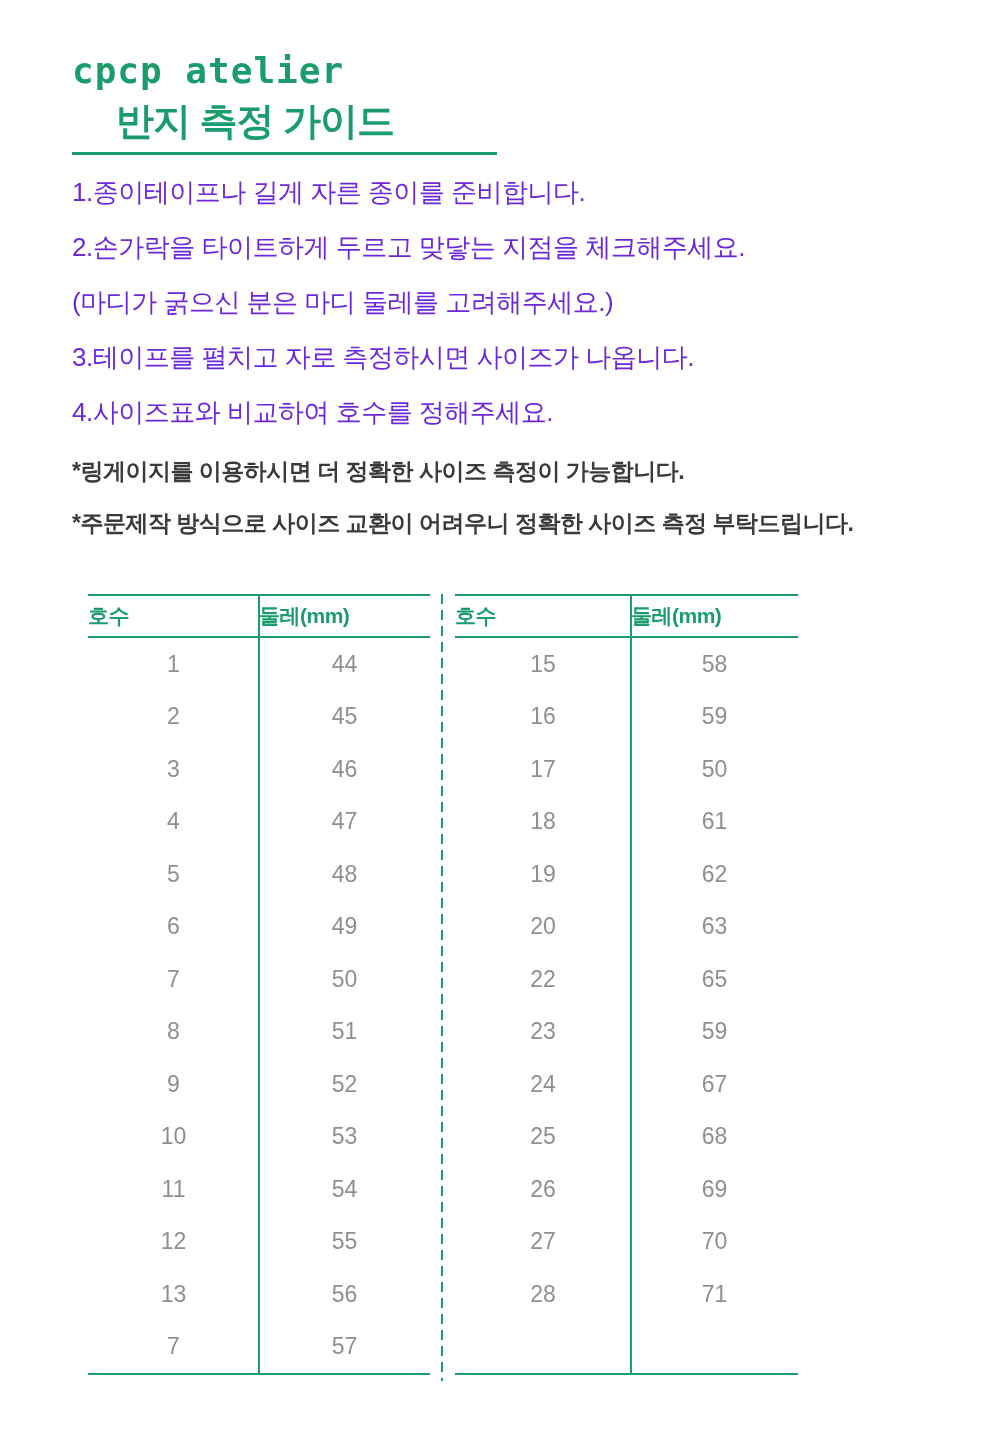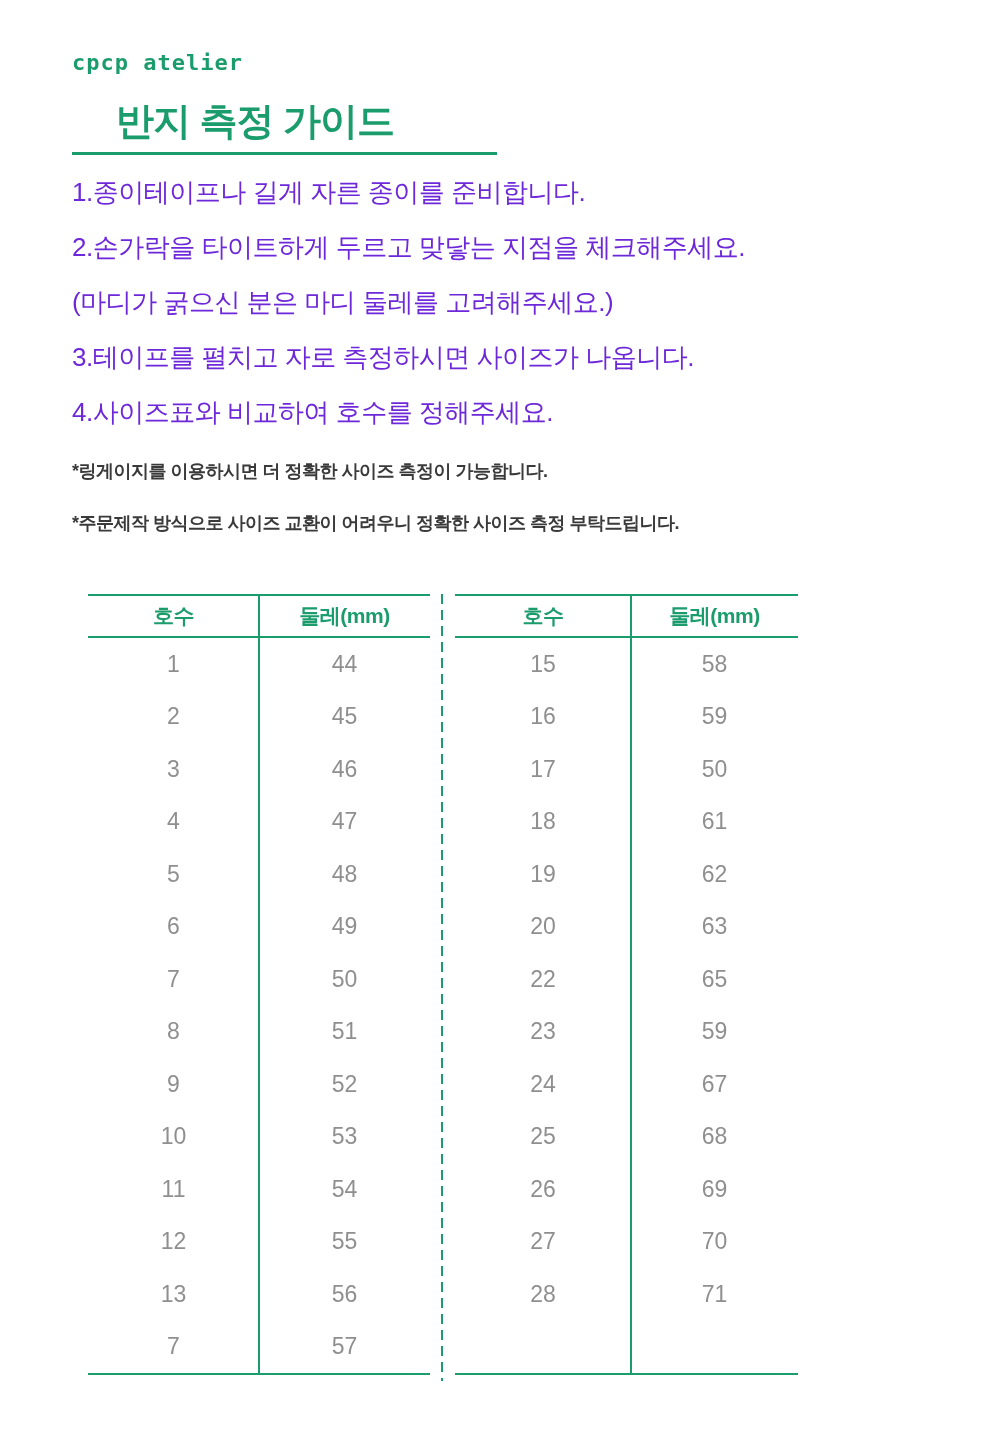--- a/index.html
+++ b/index.html
@@ -17,7 +17,7 @@
     position: absolute;
     left: 72px; top: 50px;
     font-family: "DejaVu Sans Mono", monospace;
-    font-size: 22px;
+    font-size: 36px;
     font-weight: 600;
     letter-spacing: 1px;
     color: #1b9c6c;

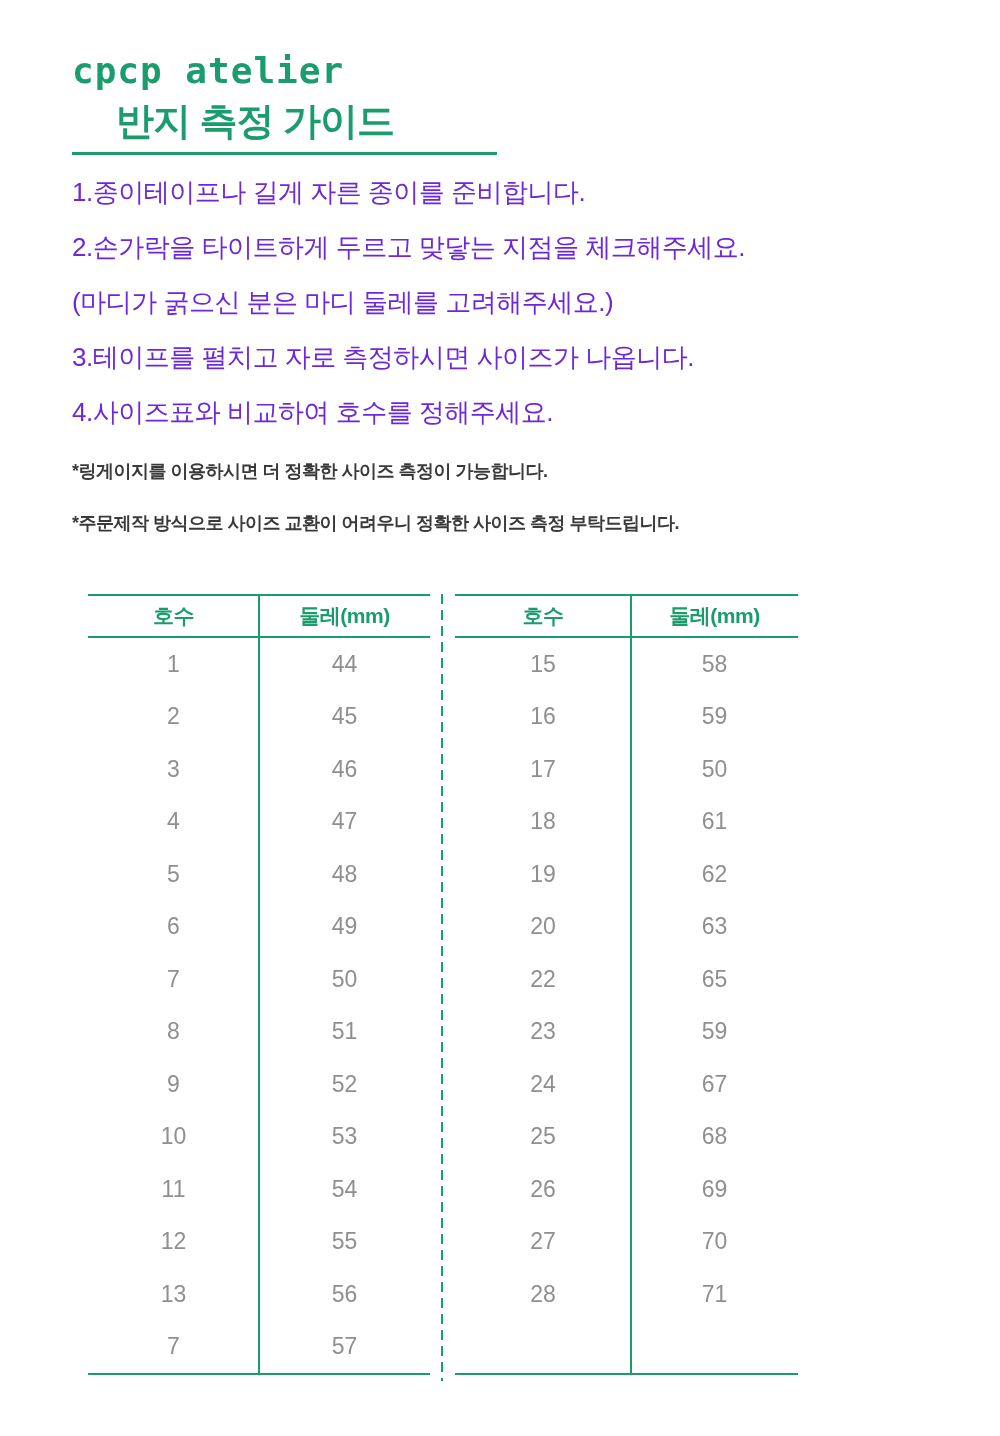--- a/index.html
+++ b/index.html
@@ -57,7 +57,7 @@
     width: 920px;
   }
   .notes p {
-    font-size: 18px;
+    font-size: 23px;
     line-height: 52px;
     font-weight: 700;
     color: #3a3a3a;

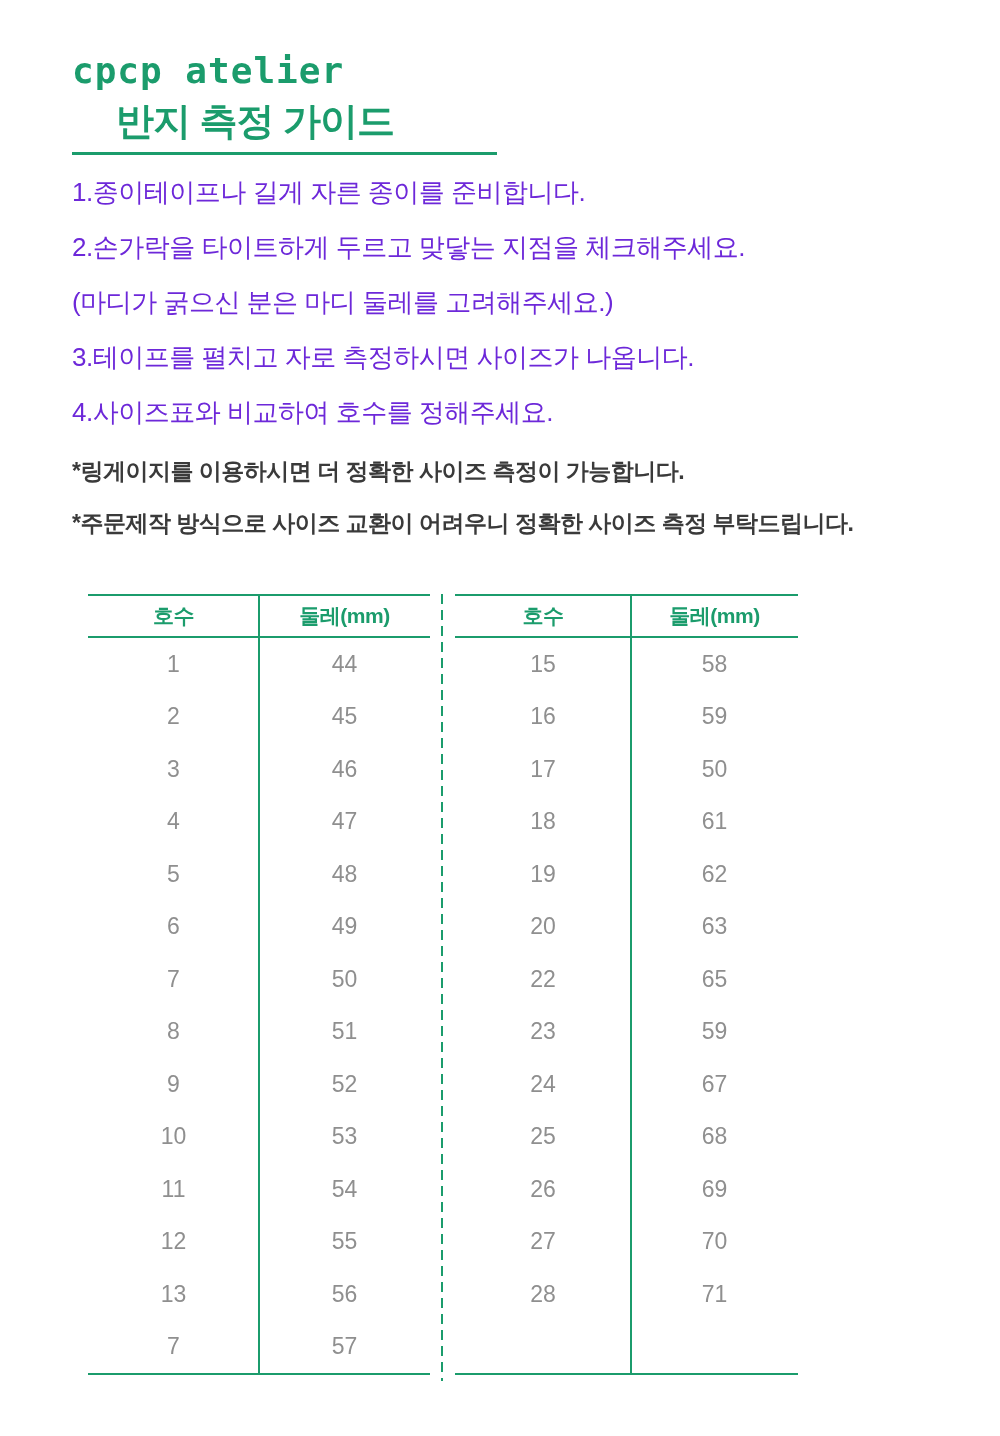--- a/index.html
+++ b/index.html
@@ -85,7 +85,6 @@
     border-bottom: 2.5px solid #1b9c6c;
   }
   .th {
-    text-align: center;
     font-size: 21px;
     font-weight: 700;
     color: #1b9c6c;

